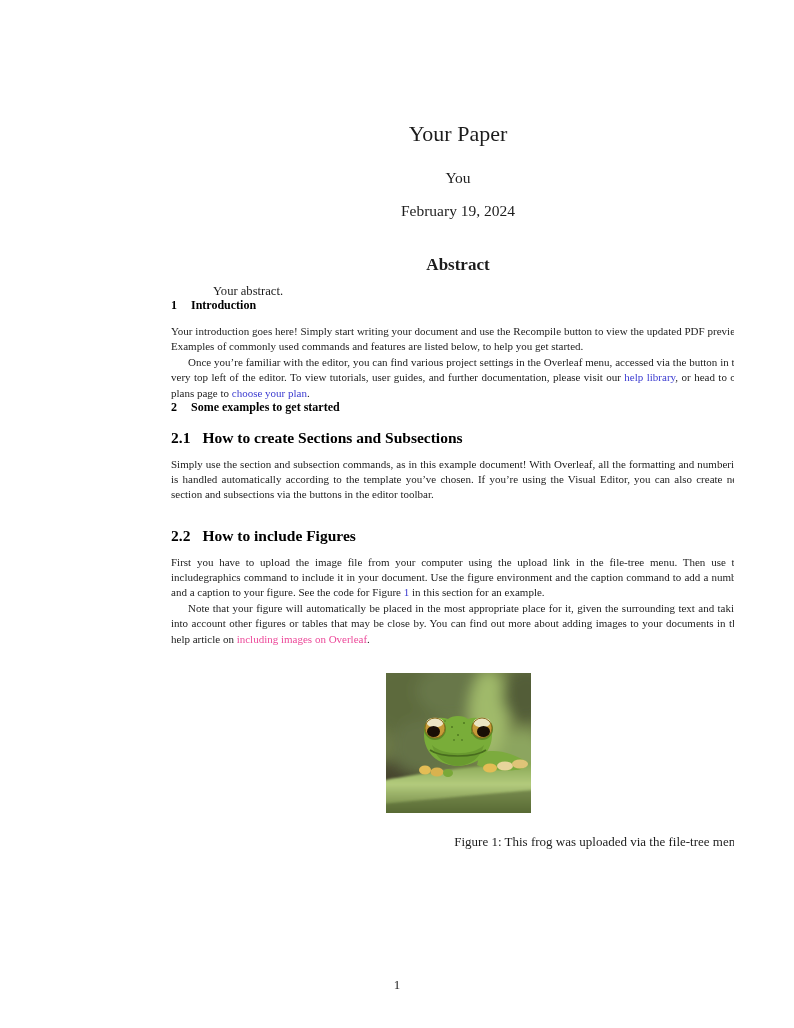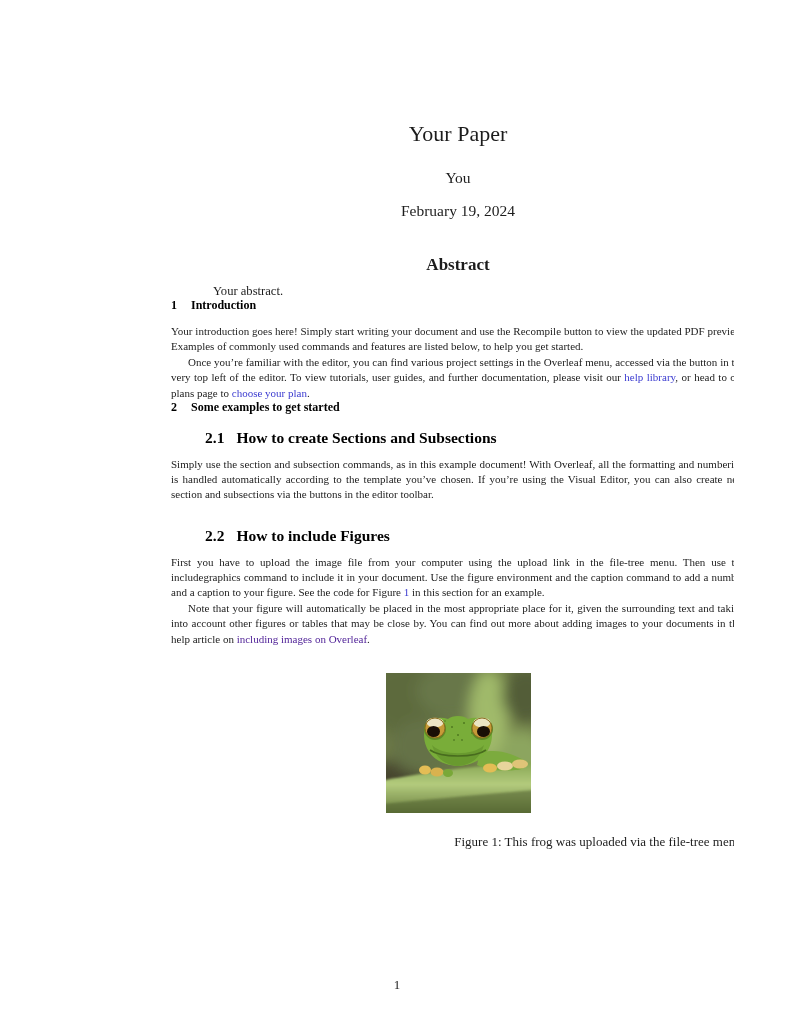--- a/index.html
+++ b/index.html
@@ -27,7 +27,7 @@
   .abstract-heading { text-align: center; font-weight: bold; font-size: 17px; margin-top: 35px; }
   .abstract-body { font-size: 12.6px; margin: 9px 26px 0 26px; text-indent: 16px; line-height: 15px; }
   h2.section { font-size: 12px; font-weight: bold; color: #000; margin-bottom: 11px; line-height: 1.15; }
-  h3.subsection { font-size: 15.5px; font-weight: bold; color: #000; margin-top: 14px; margin-bottom: 10px; line-height: 1.15; margin-left: 34px; }
+  h3.subsection { font-size: 15.5px; font-weight: bold; color: #000; margin-top: 14px; margin-bottom: 10px; line-height: 1.15; }
   .sec-num { display: inline-block; margin-right: 14px; }
   .sub-num { display: inline-block; margin-right: 12px; }
   p.body-par {

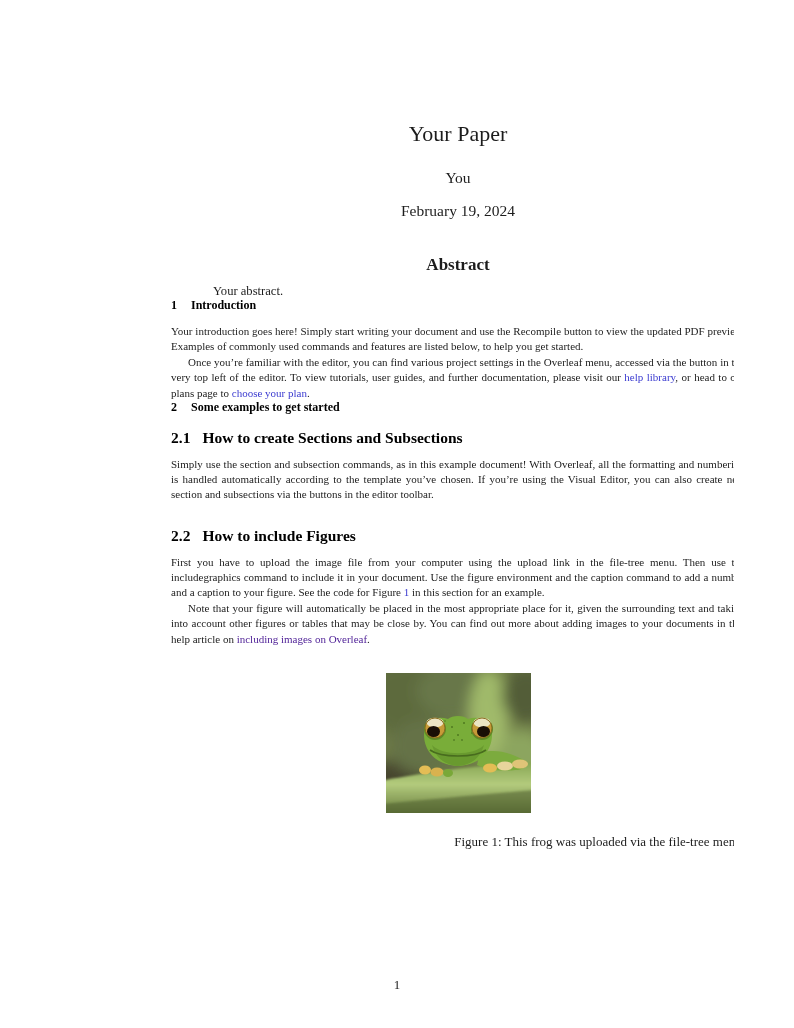--- a/index.html
+++ b/index.html
@@ -98,7 +98,7 @@
     </p>
 
     <p class="body-par indent">
-      <span>Note that your figure will automatically be placed in the most appropriate place for it, given the surrounding text and taking into account other figures or tables that may be close by. You can find out more about adding images to your documents in this help article on </span><a class="doc-link" style="color: #4c1d95;">including images on Overleaf</a><span>.</span>
+      <span>Note that your figure will automatically be placed in the most appropriate place for it, given the surrounding text and taking into account other figures or tables that may be close by. You can find out more about adding images to your documents in this help article on </span><a class="doc-link" style="color: #ec4899;">including images on Overleaf</a><span>.</span>
     </p>
 
     <div class="figure-wrap">

